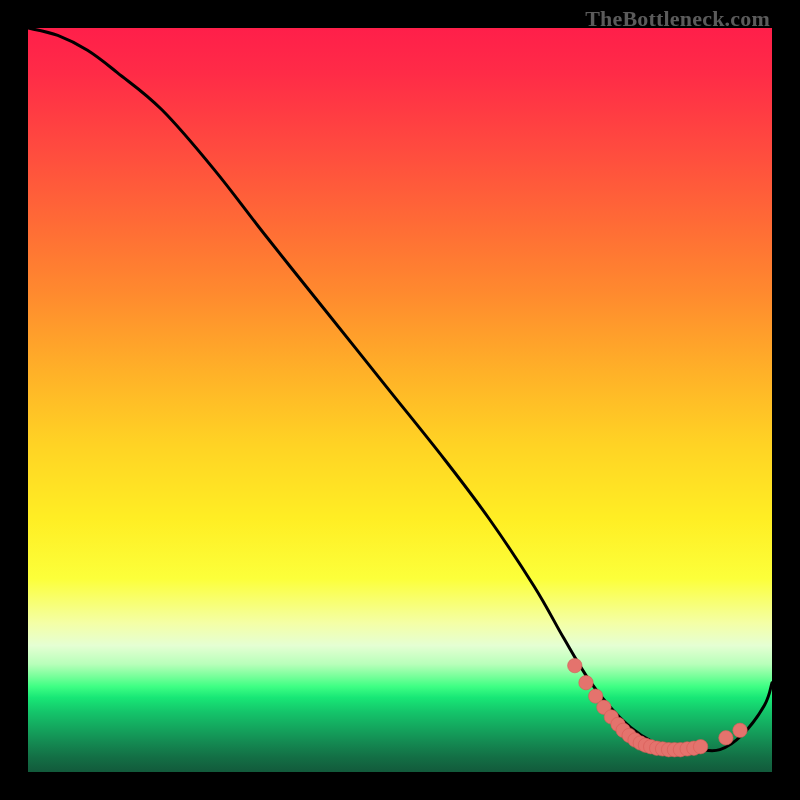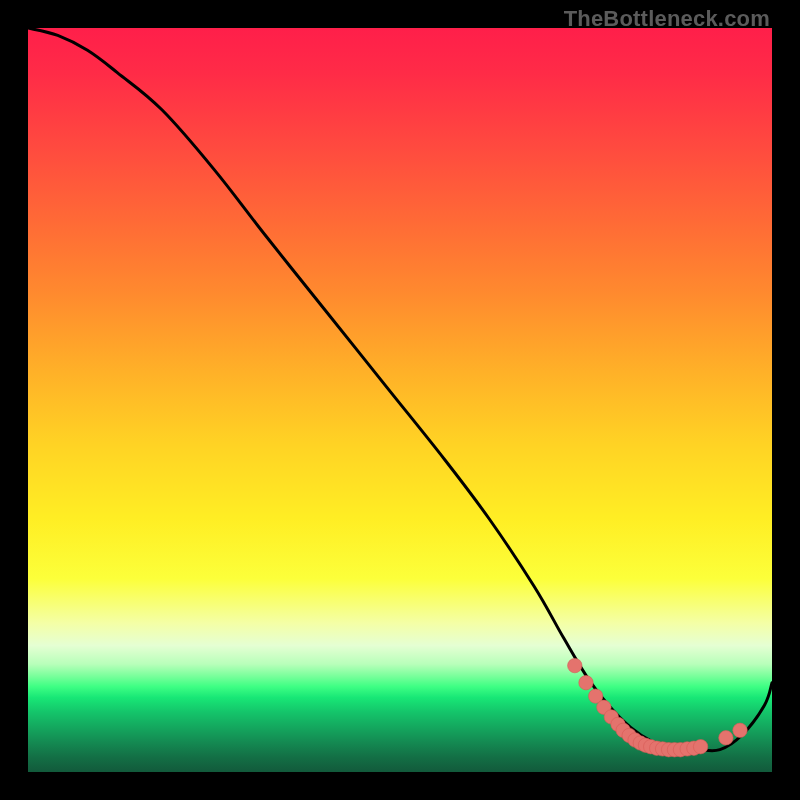--- a/index.html
+++ b/index.html
@@ -16,6 +16,7 @@
     width: 800px;
     height: 800px;
     background: #000;
+    font-family: Liberation Serif, serif;
   }
   .plot {
     position: absolute;

